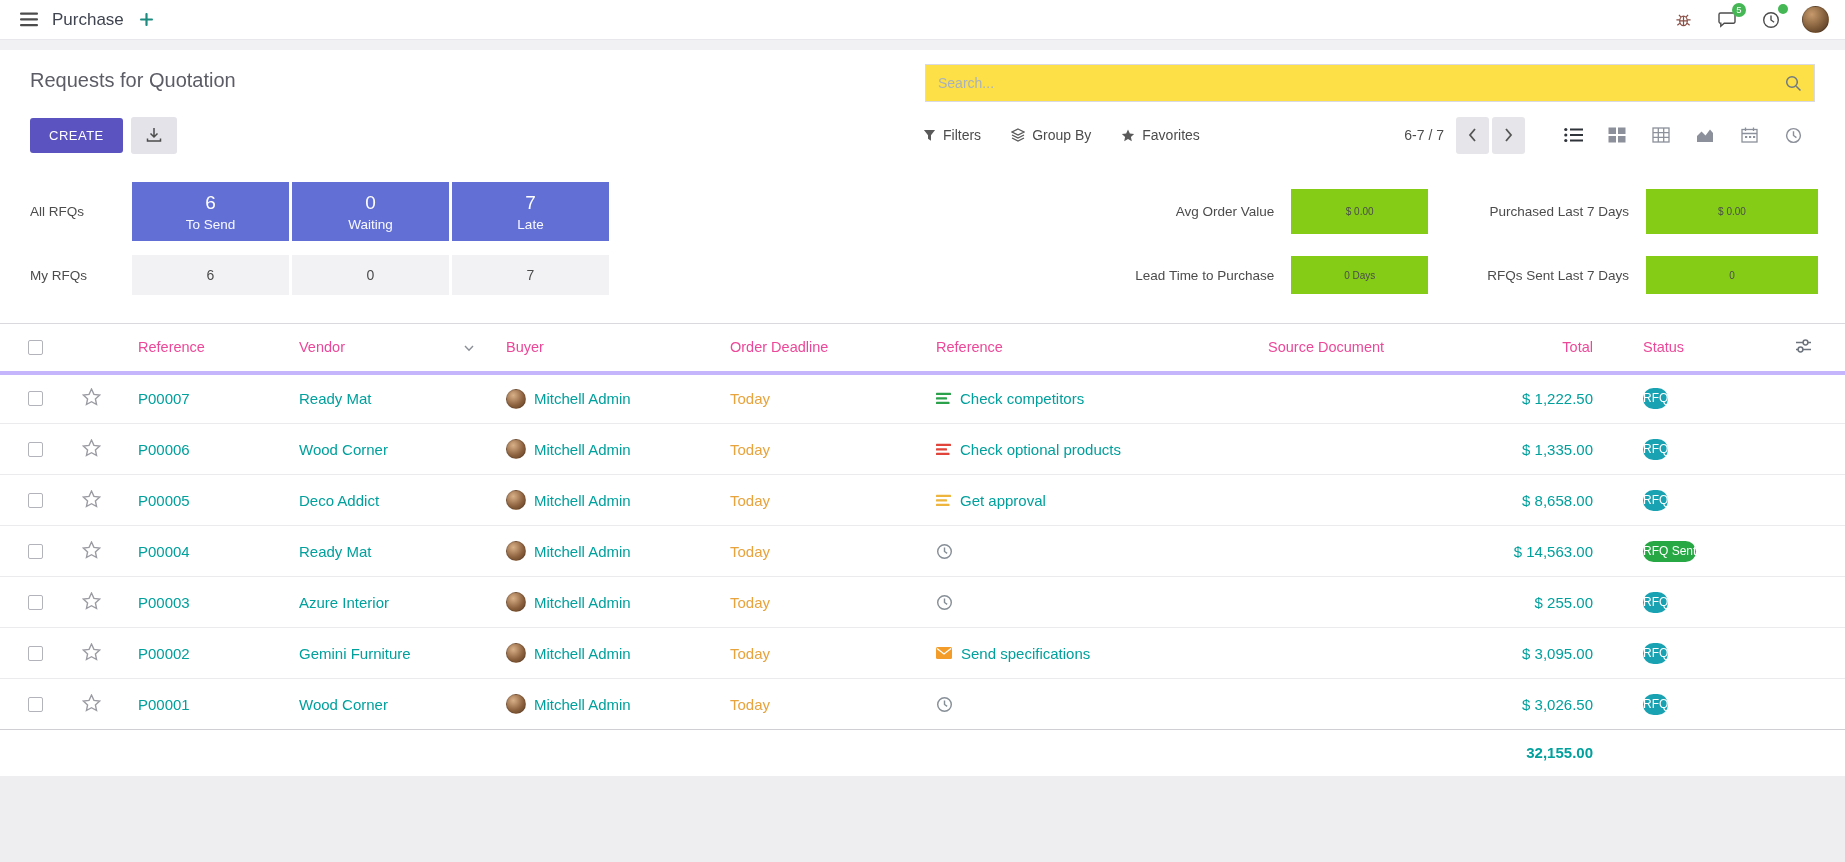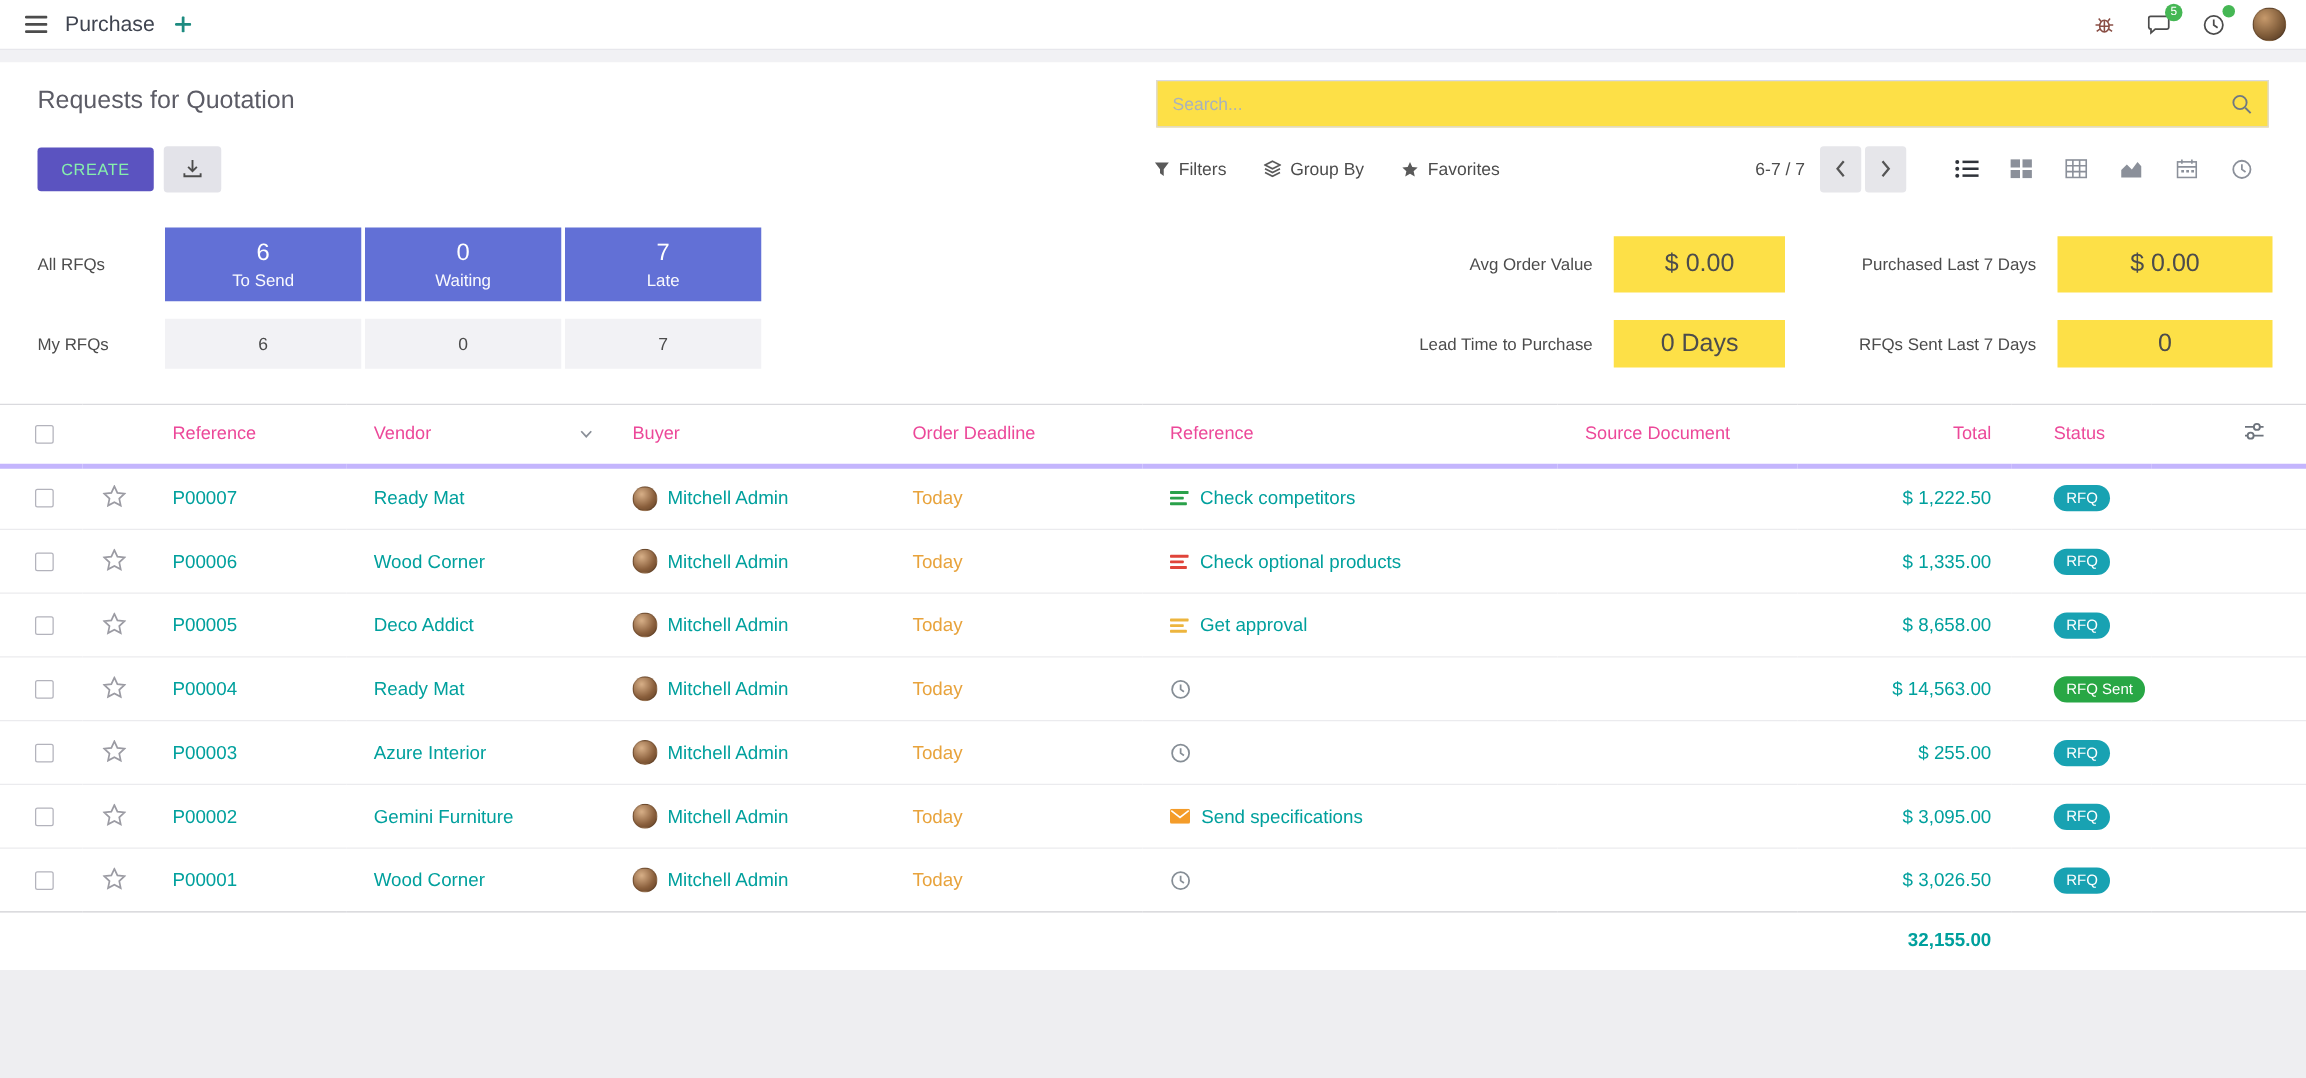--- a/index.html
+++ b/index.html
@@ -38,7 +38,7 @@
                       font-family:"Liberation Sans",sans-serif; background:transparent; }
   .search-box input::placeholder { color:#a9b2bc; }
   .cp-row2 { display:flex; align-items:center; margin-top:12px; height:42px; }
-  .btn-create { background:#5b53c0; color:#86efac; border:none; border-radius:3px;
+  .btn-create { background:#5b53c0; color:#ffffff; border:none; border-radius:3px;
                 font-size:13px; letter-spacing:.5px; padding:10px 19px; cursor:pointer;
                 font-family:"Liberation Sans",sans-serif; }
   .btn-download { margin-left:8px; width:46px; height:37px; background:#e3e3e9; border:none; border-radius:3px;

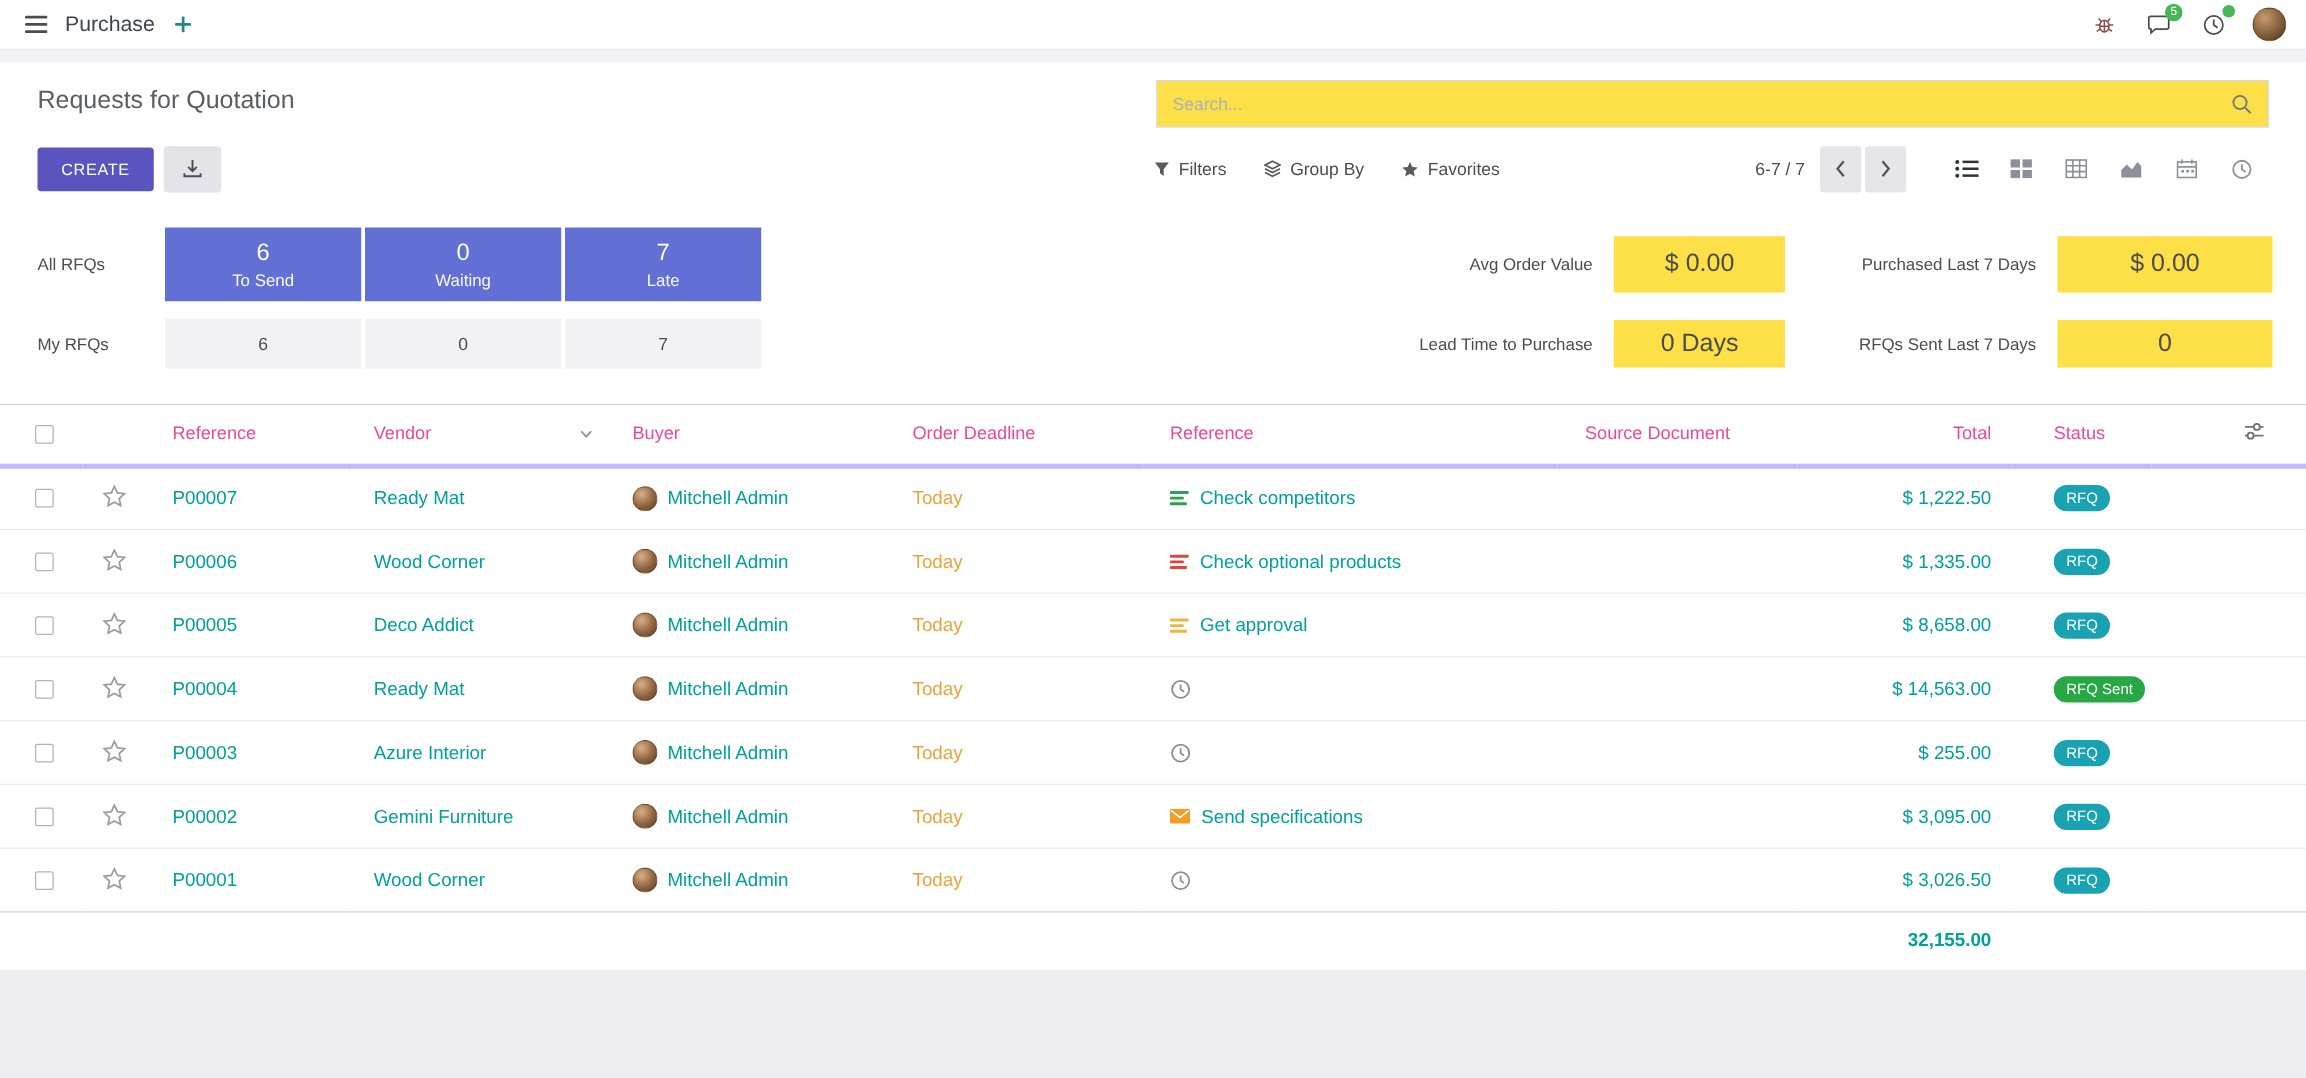--- a/index.html
+++ b/index.html
@@ -72,8 +72,8 @@
                 grid-template-rows:59px 40px; column-gap:17px; row-gap:14px; align-items:center; }
   .stat-label { text-align:right; font-size:13.5px; color:#4c4c4c; }
   .stat-label.col2 { margin-left:42px; }
-  .stat-value { background:#fde047; display:flex; align-items:center; justify-content:center;
-                font-size:20px; color:#4c4c4c; cursor:pointer; }
+  .stat-value { background:#84cc16; display:flex; align-items:center; justify-content:center;
+                font-size:10px; color:#4c4c4c; cursor:pointer; }
   .stat-value.r1 { height:45px; } .stat-value.r2 { height:38px; }
 
   

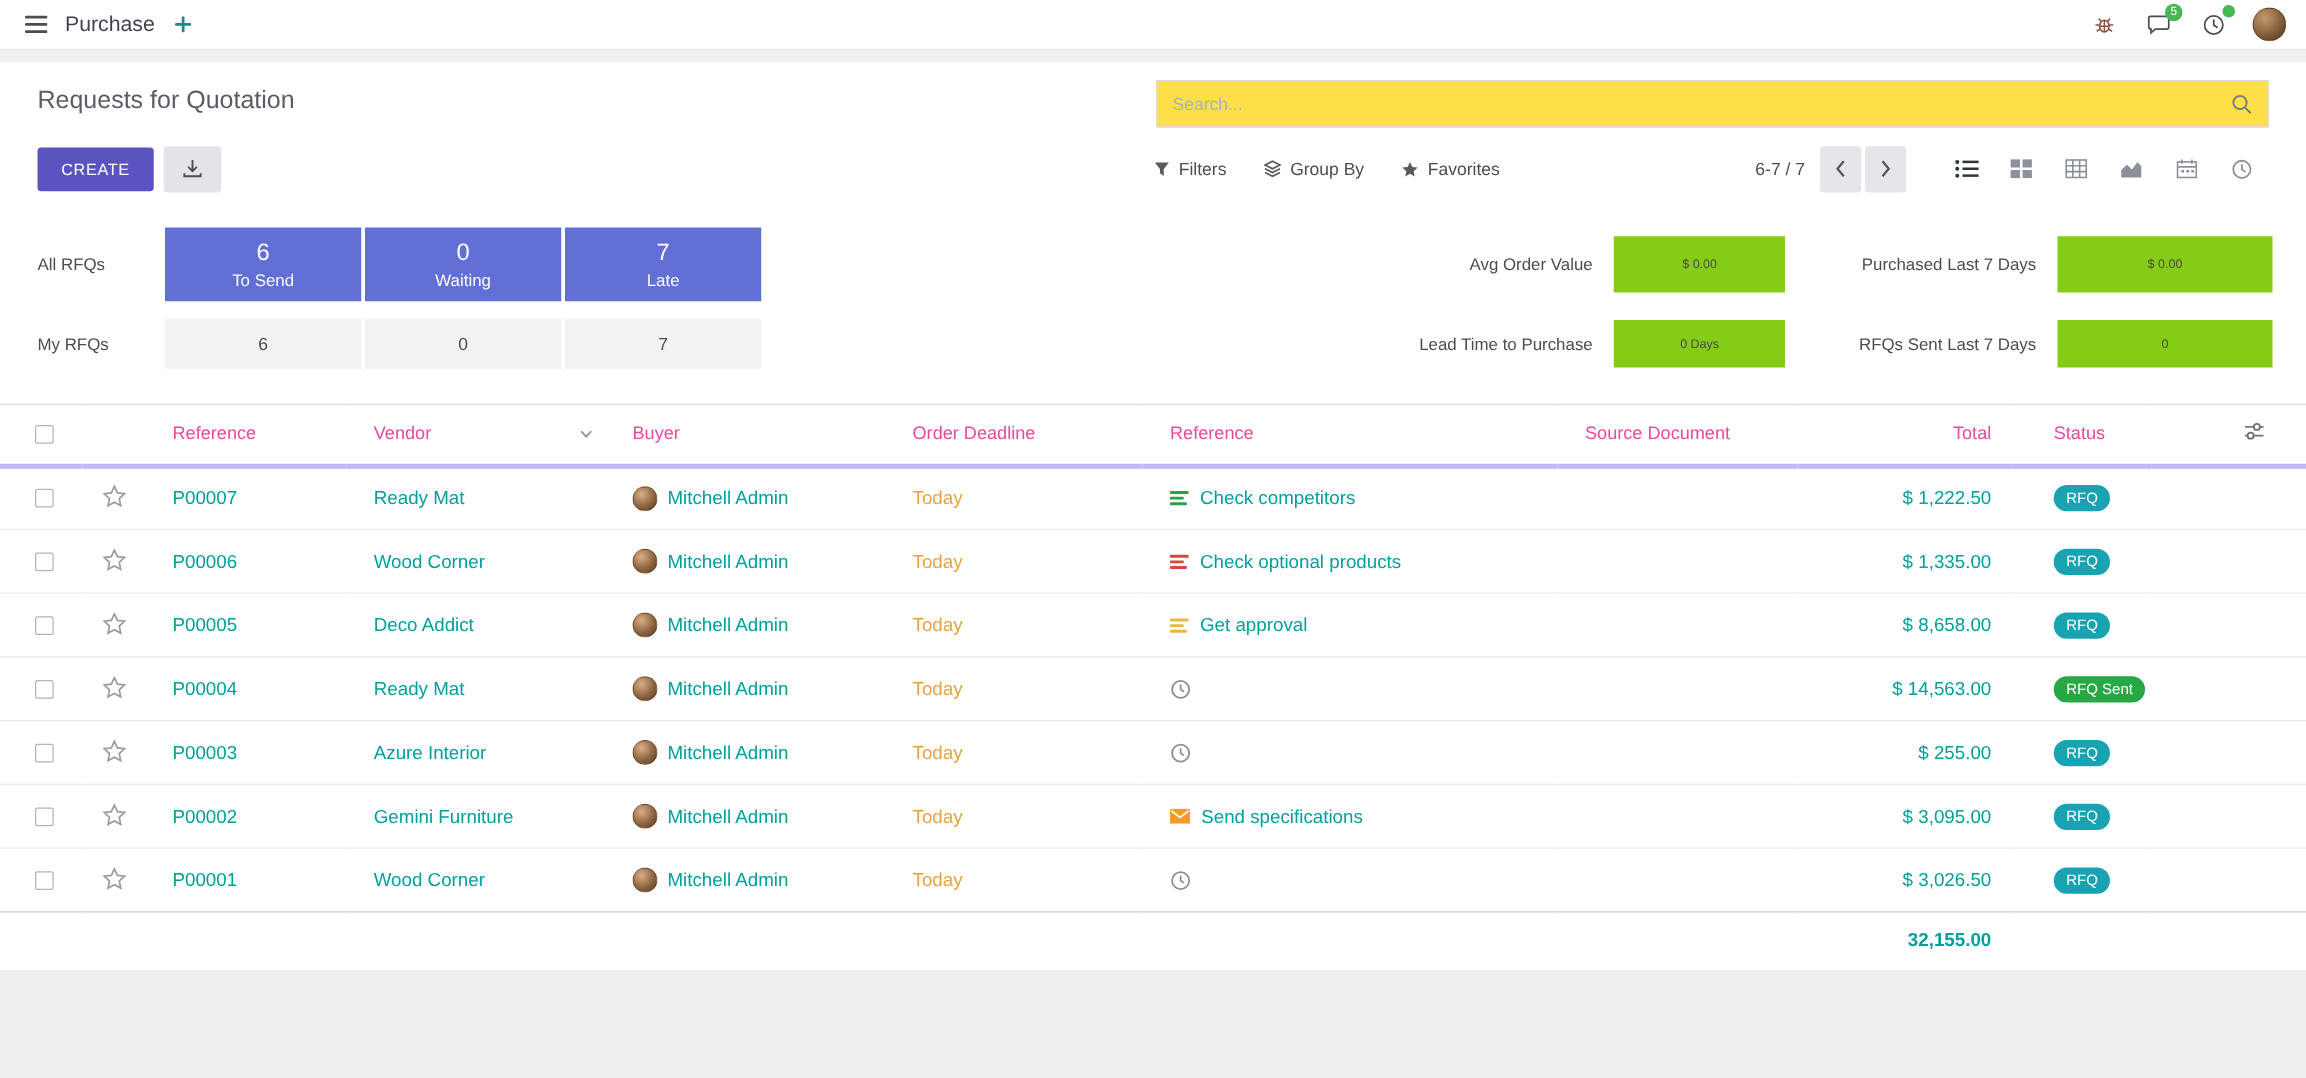--- a/index.html
+++ b/index.html
@@ -100,7 +100,7 @@
   .deadline { color:#e8a33c; }
   .act-flex { display:flex; align-items:center; gap:9px; }
   .c-total span { color:#00a09d; }
-  .badge { display:inline-block; padding:3px 10px 4px; border-radius:11px; font-size:12px; color:#fff;
+  .badge { display:inline-block; padding:3px 0 4px; border-radius:11px; font-size:12px; color:#fff;
            background:#18a2b2; white-space:nowrap; }
   .badge.green { background:#28a745; }
   .footer-total { font-weight:bold; color:#3f3f3f; }

